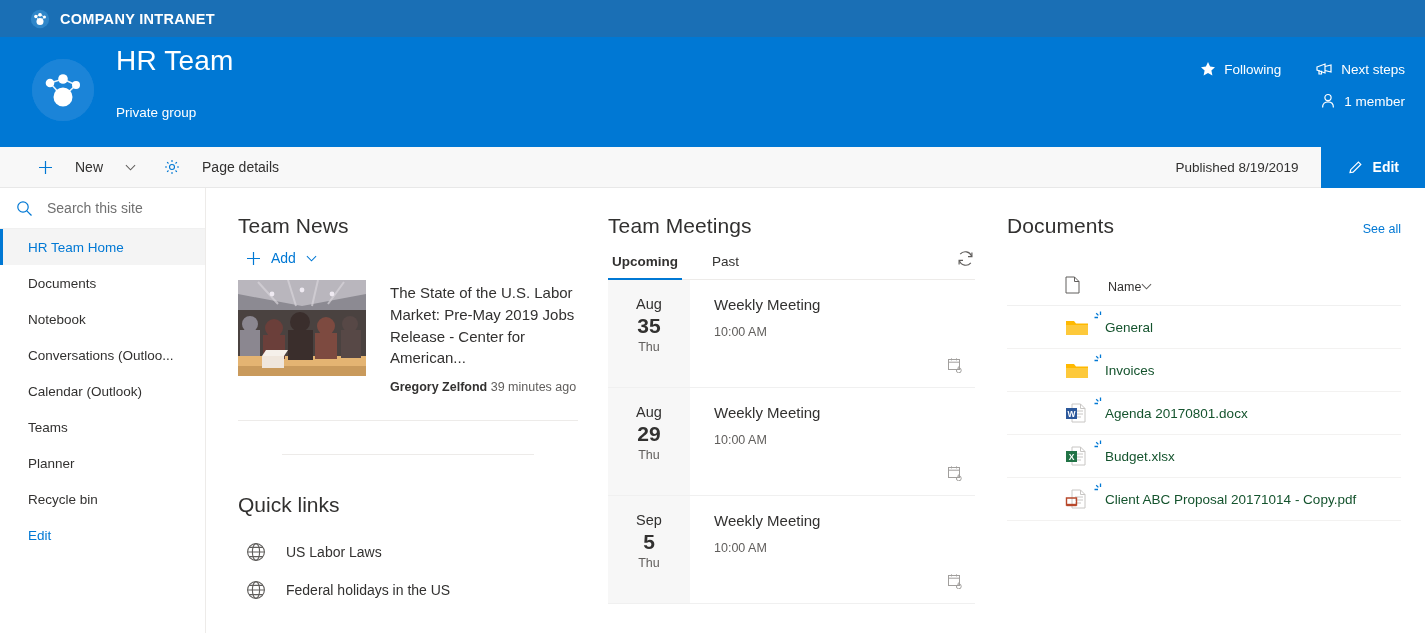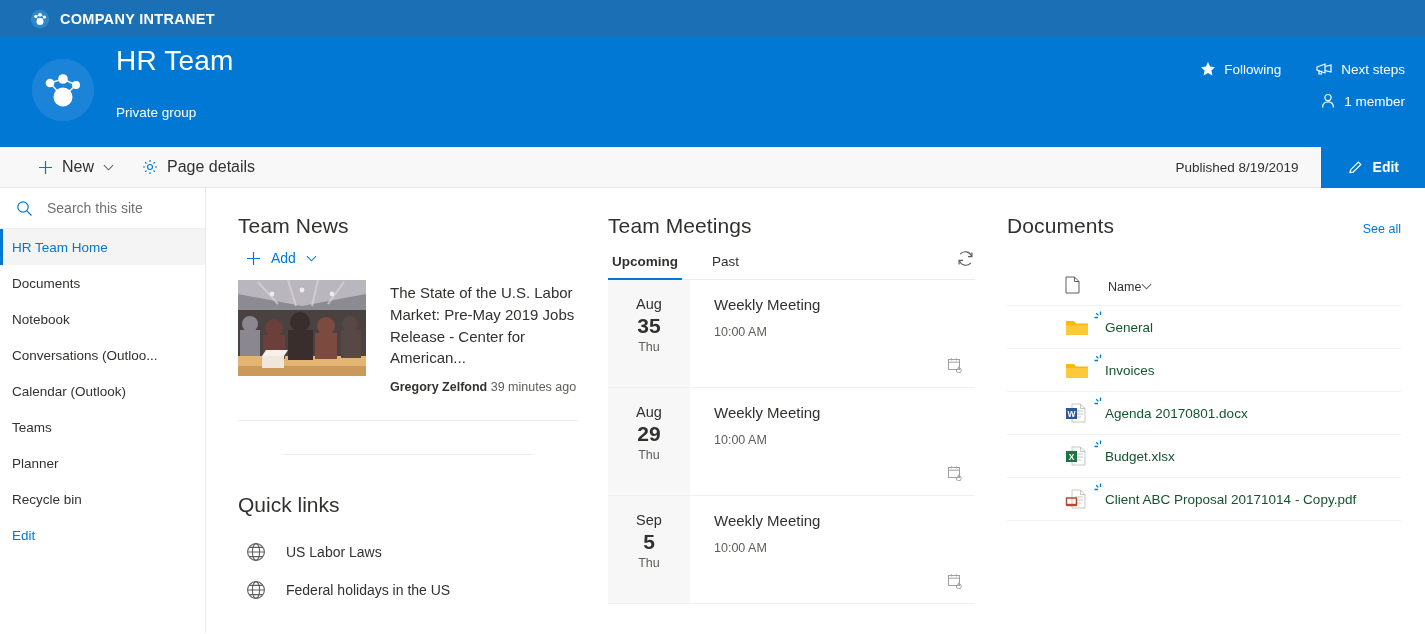--- a/index.html
+++ b/index.html
@@ -67,8 +67,8 @@
   }
   .cmd-left { display: flex; align-items: center; padding-left: 26px; gap: 4px; }
   .cmd-btn {
-    display: flex; align-items: center; gap: 9px;
-    font-size: 16px; color: #323130; cursor: pointer;
+    display: flex; align-items: center; gap: 22px;
+    font-size: 14px; color: #323130; cursor: pointer;
     padding: 7px 12px; white-space: nowrap; text-align: center;
   }
   .cmd-right { margin-left: auto; display: flex; align-items: center; height: 41px; }

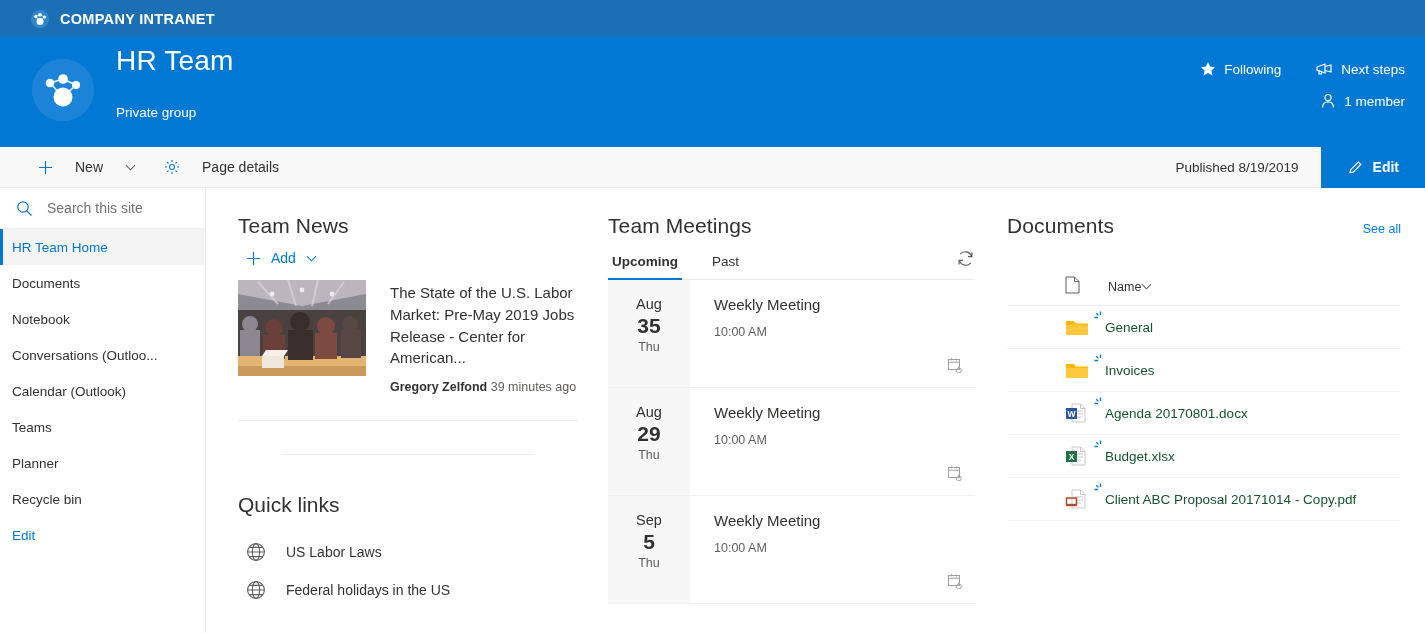--- a/index.html
+++ b/index.html
@@ -99,7 +99,7 @@
   .search-input::placeholder { color: #707070; }
   .nav-item {
     position: relative; display: flex; align-items: center;
-    height: 36px; padding-left: 12px;
+    height: 36px; padding-left: 28px;
     font-size: 13.5px; color: #323130; cursor: pointer;
   }
   .nav-item.active { background: #f4f4f4; color: #0078d4; }

